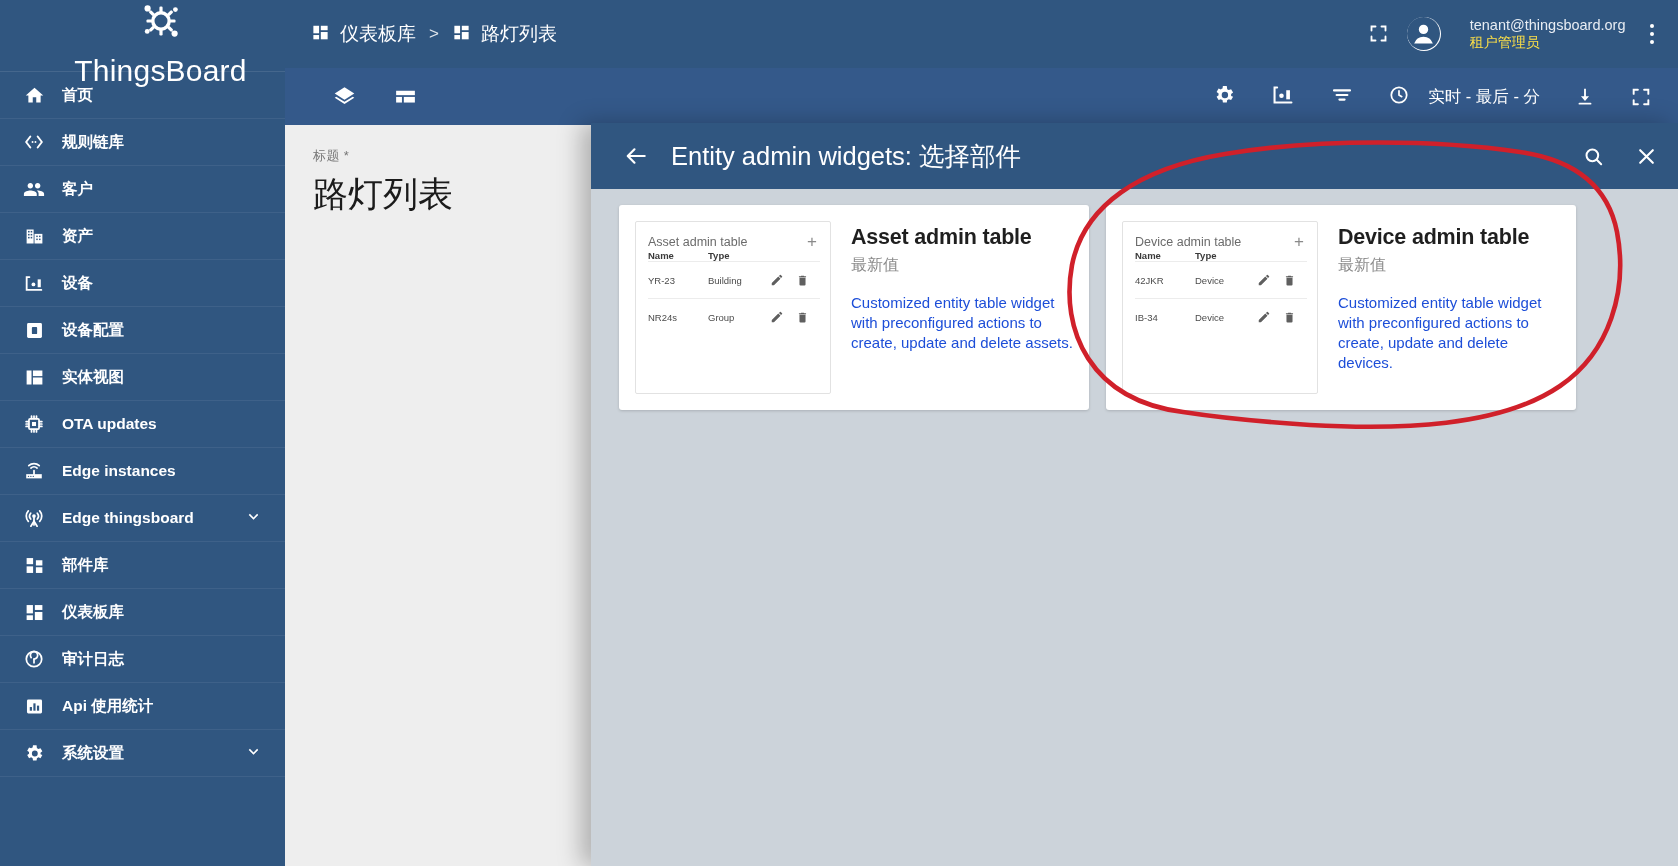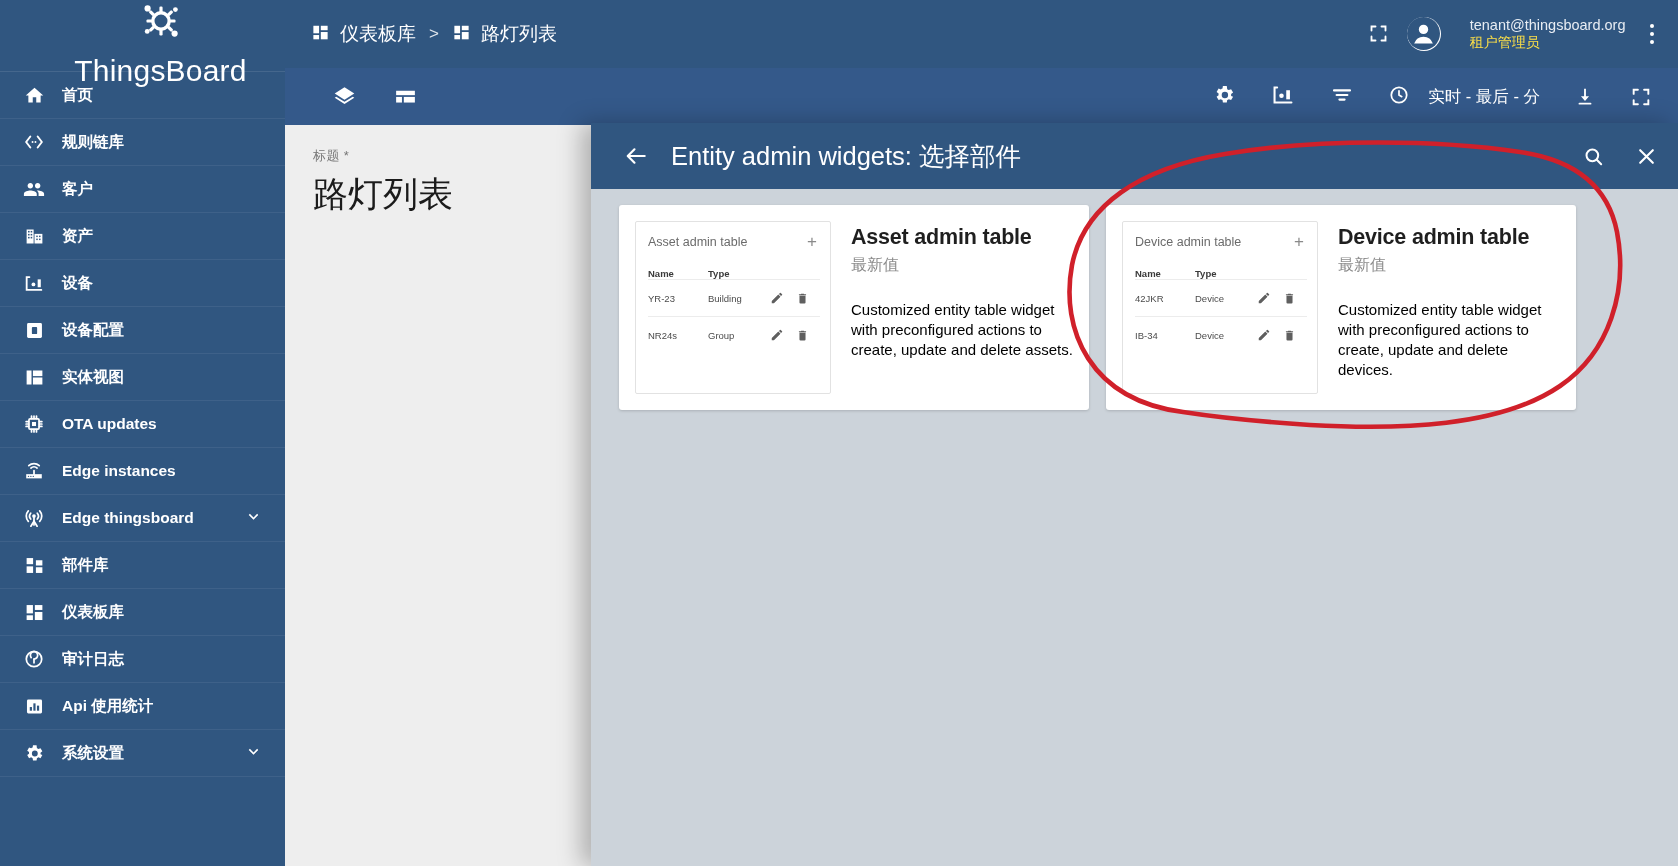--- a/index.html
+++ b/index.html
@@ -122,7 +122,7 @@
   .pv-head { display: flex; align-items: center; justify-content: space-between; }
   .pv-title { font-size: 12.5px; color: #6b6b6b; white-space: nowrap; }
   .pv-plus { font-size: 17px; color: #8a8a8a; line-height: 1; padding-right: 3px; }
-  .pv-cols { display: flex; margin-top: 18px; }
+  .pv-cols { display: flex; }
   .pv-col-name { width: 60px; font-size: 9.5px; font-weight: 700; color: #3a3a3a; }
   .pv-col-type { width: 60px; font-size: 9.5px; font-weight: 700; color: #3a3a3a; }
   .pv-row {

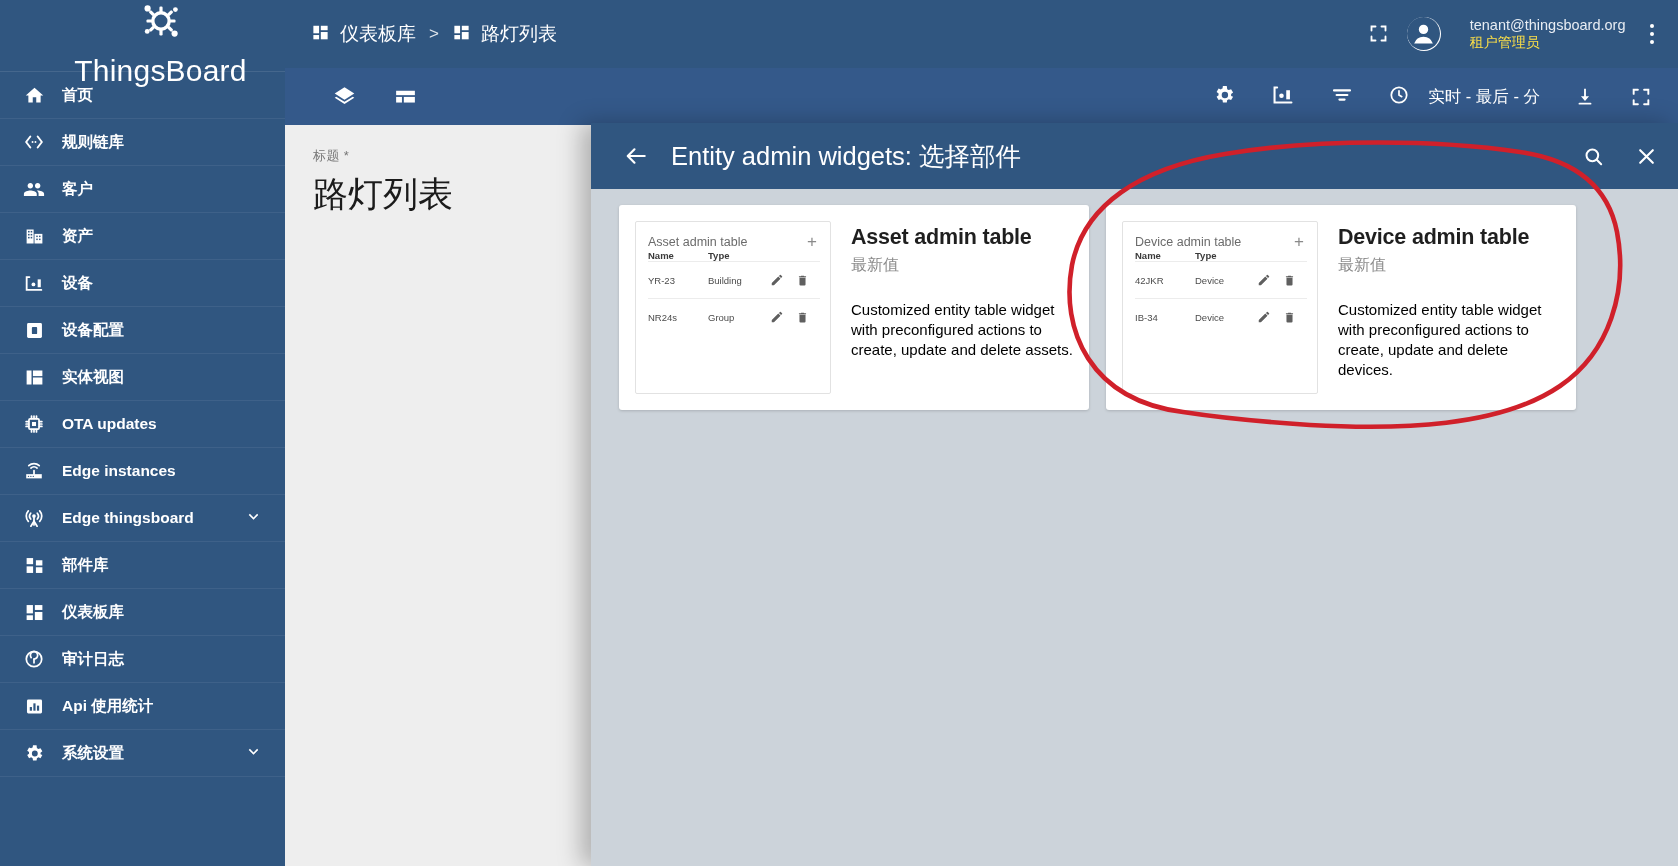--- a/index.html
+++ b/index.html
@@ -136,7 +136,7 @@
   .wtext { padding: 4px 0 0 20px; flex: 1; min-width: 0; }
   .w-name { font-size: 21.5px; font-weight: 700; color: #1f1f1f; letter-spacing: -.2px; }
   .w-sub { font-size: 16px; color: #8c8c8c; margin-top: 5px; }
-  .w-desc { font-size: 15px; color: #000000; line-height: 1.33; margin-top: 24px; }
+  .w-desc { font-size: 15px; color: #1d4ed8; line-height: 1.33; margin-top: 17px; }
 
   
   .annot { position: absolute; left: 0; top: 0; width: 1678px; height: 866px; pointer-events: none; z-index: 20; }

